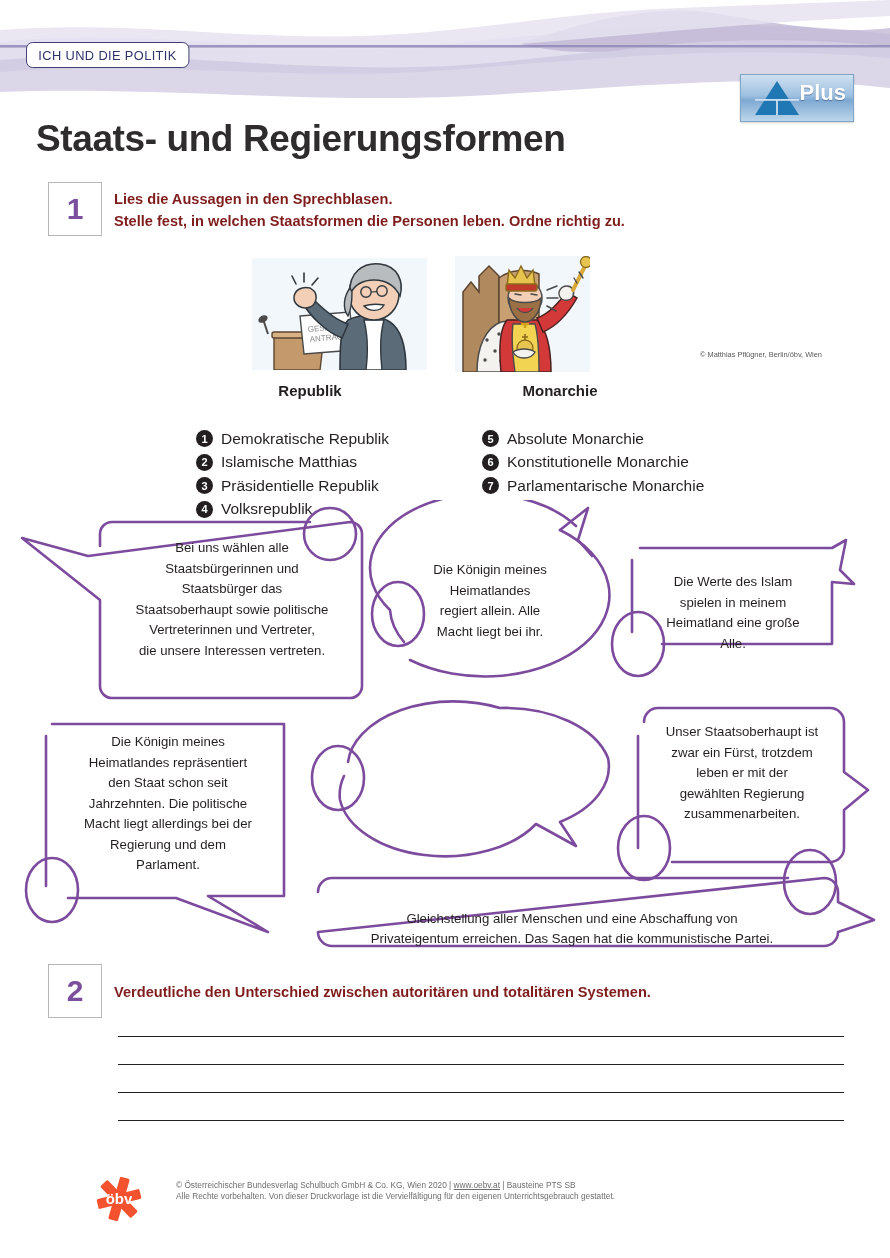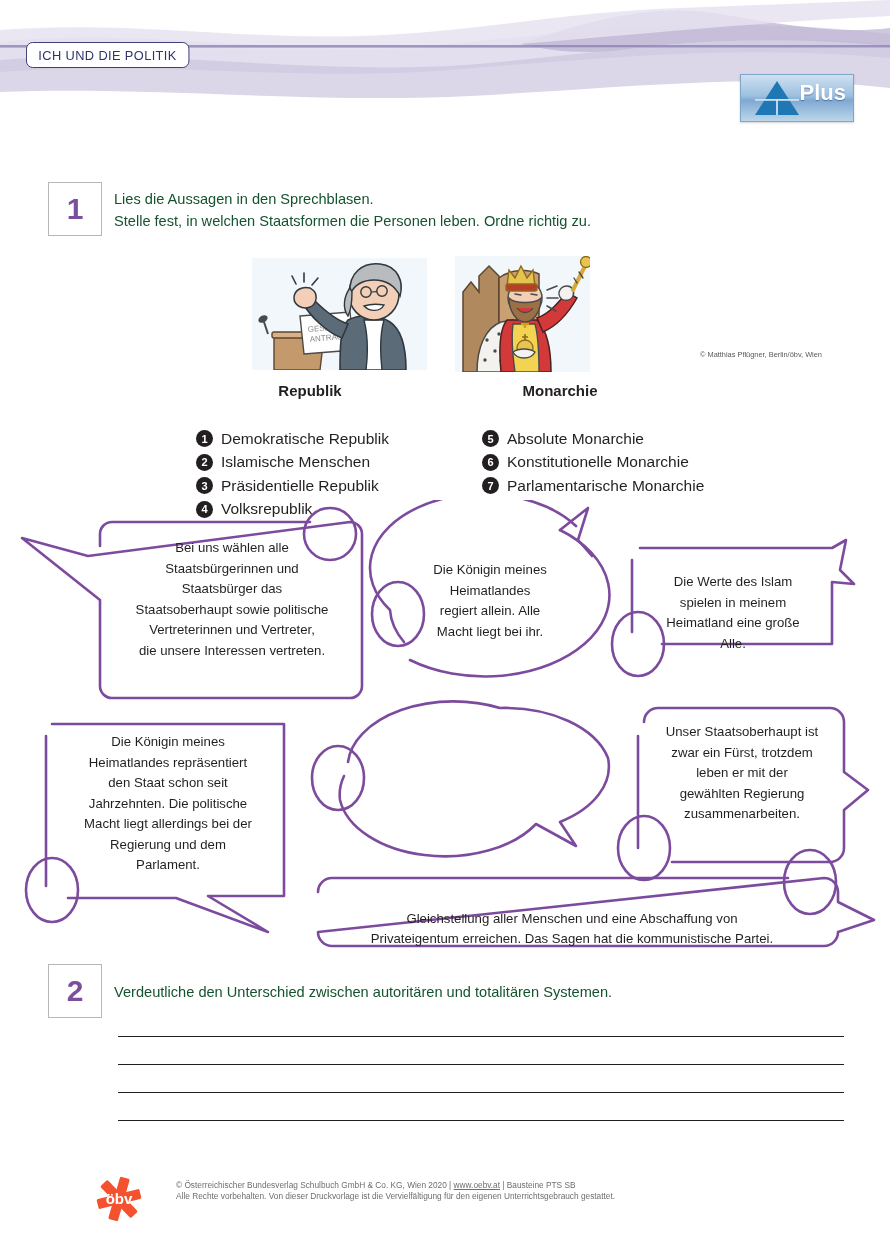--- a/index.html
+++ b/index.html
@@ -217,6 +217,7 @@
     <span class="plus-word">Plus</span>
   </div>
 
+  <div id="page-title">Staats- und Regierungsformen</div>
 
   <div class="task-row" style="left:48px; top:182px; width:760px; height:60px;">
     <div class="task-num-box">1</div>

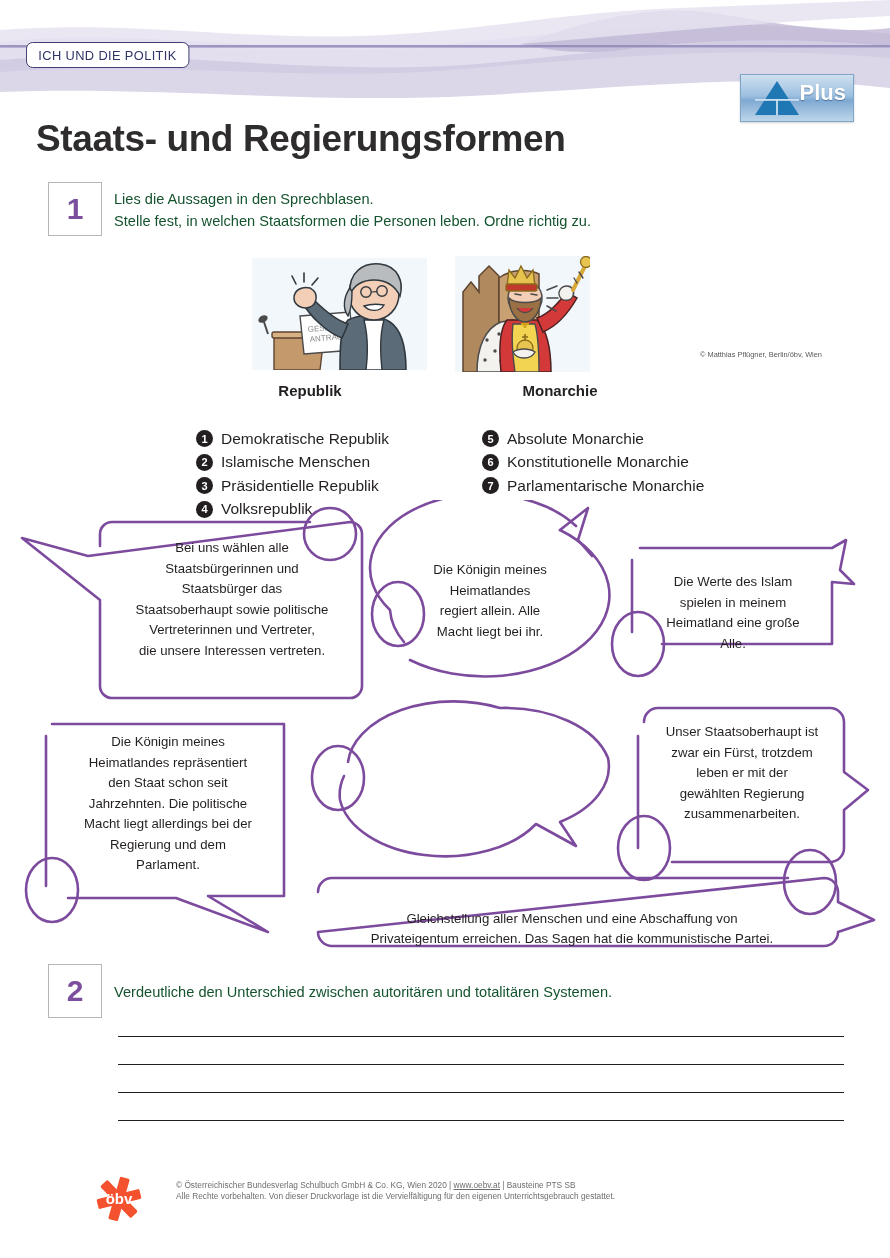--- a/index.html
+++ b/index.html
@@ -97,8 +97,8 @@
     position: absolute;
     left: 66px;
     font-size: 14.6px;
-    font-weight: normal;
-    color: #14532d;
+    font-weight: bold;
+    color: #7f1d1d;
     line-height: 22px;
     white-space: nowrap;
   }

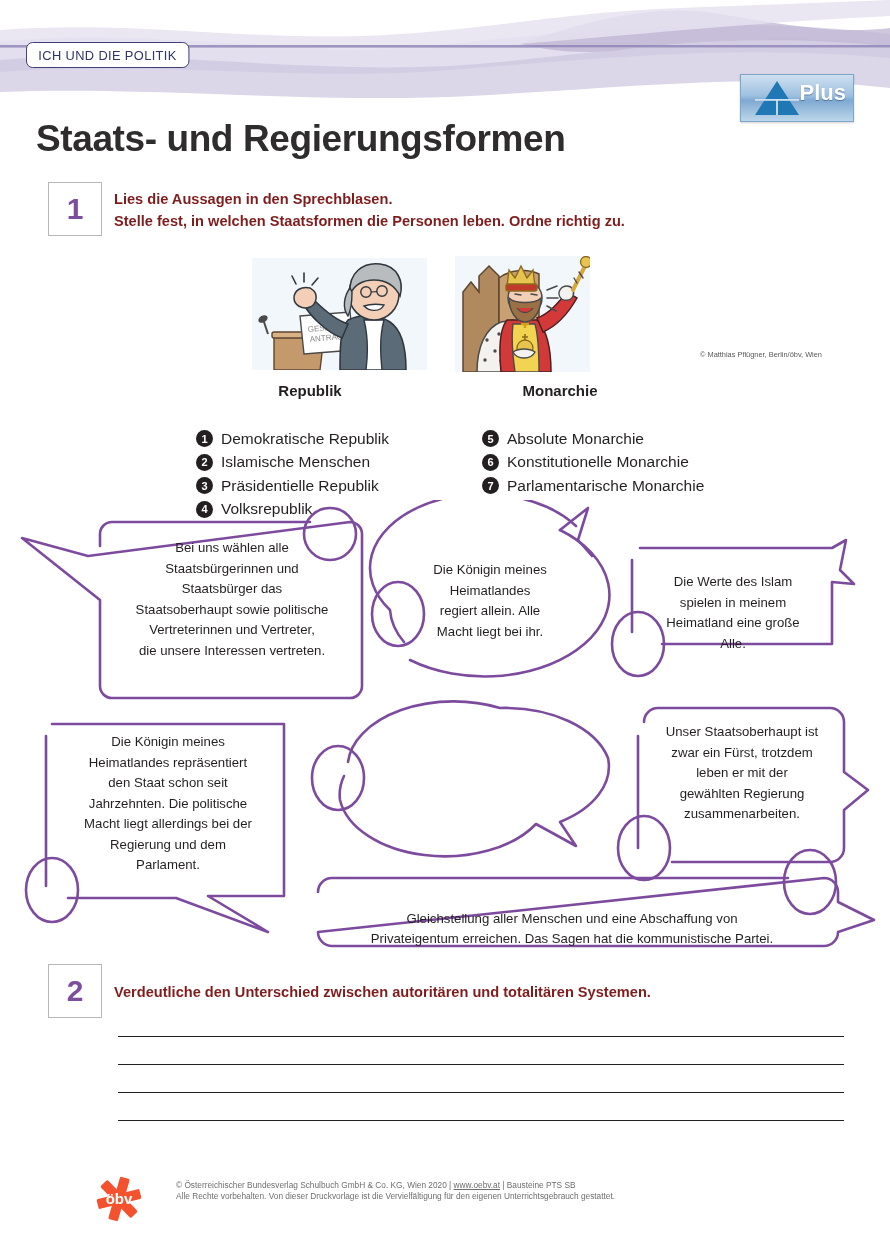--- a/index.html
+++ b/index.html
@@ -310,7 +310,7 @@
     </div>
     <div class="form-item">
       <span class="form-badge">2</span>
-      <span class="form-label">Islamische Menschen</span>
+      <span class="form-label">Islamische Matthias</span>
     </div>
     <div class="form-item">
       <span class="form-badge">3</span>

